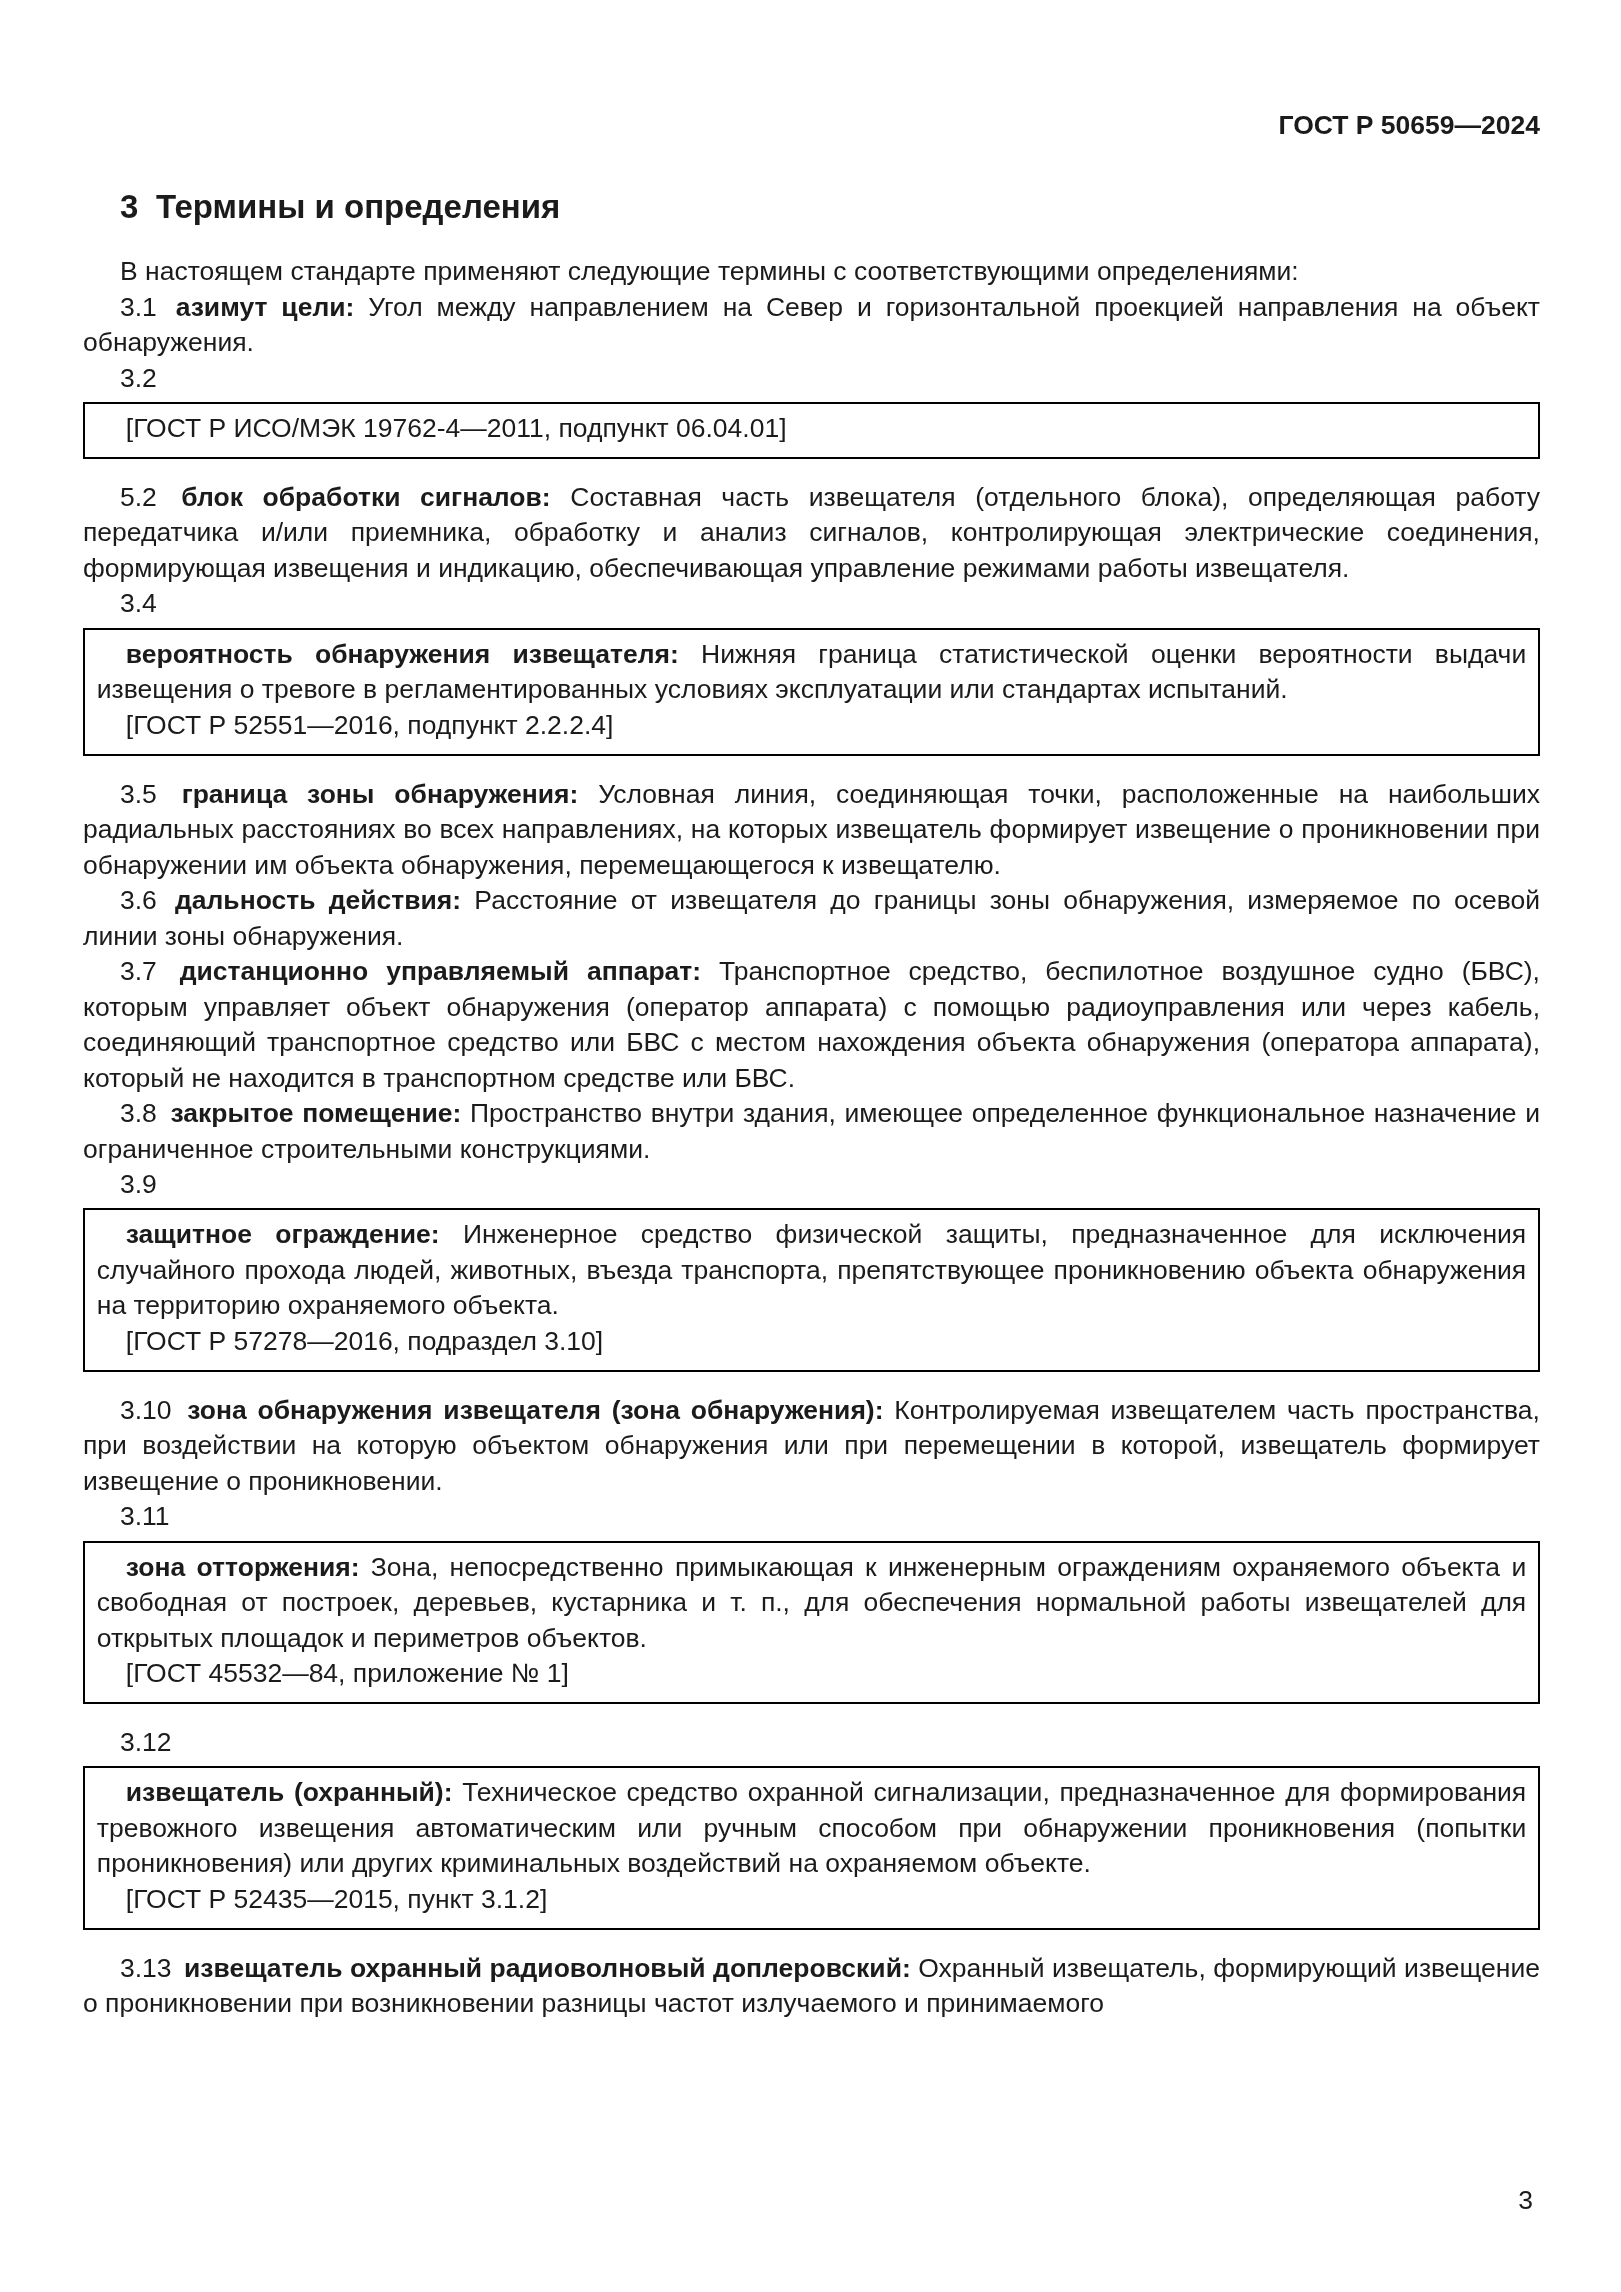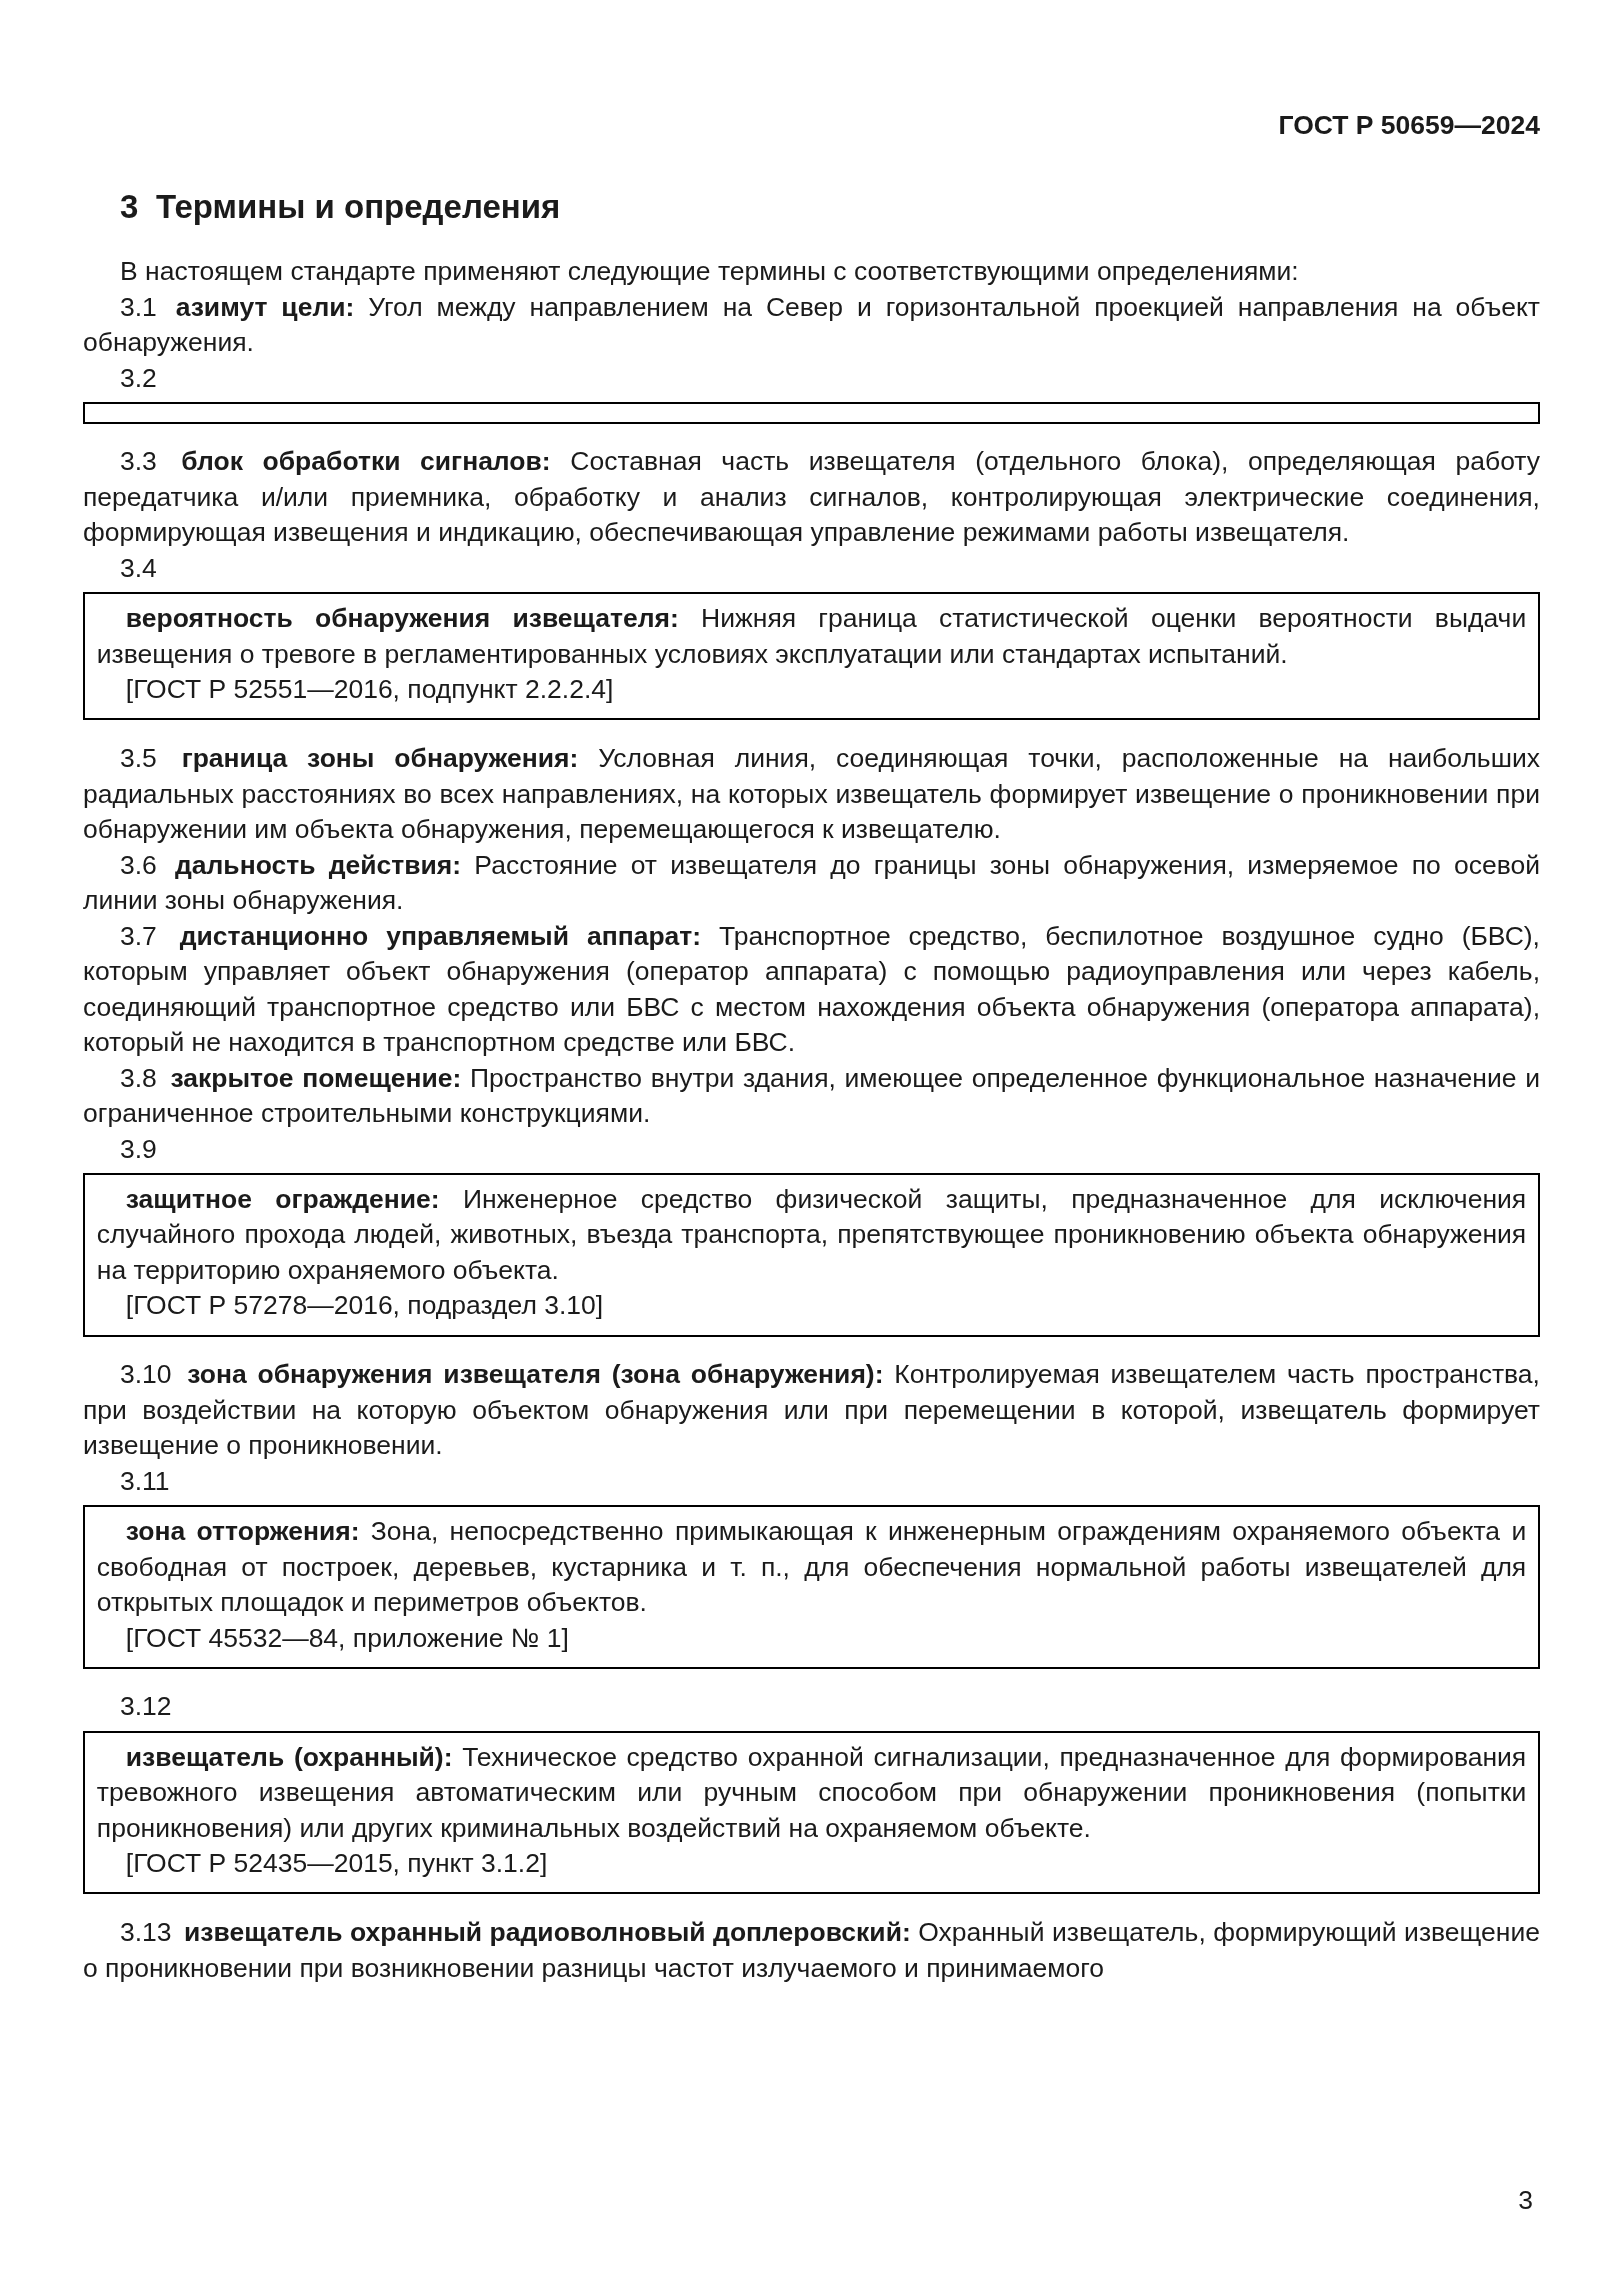--- a/index.html
+++ b/index.html
@@ -73,6 +73,7 @@
 
     <p class="para numline">3.2</p>
     <div class="defbox">
+      <p class="para source">[ГОСТ Р ИСО/МЭК 19762-4—2011, подпункт 06.04.01]</p>
     </div>
 
     <p class="para"><span class="num">3.3</span> <b>блок обработки сигналов:</b> <span>Составная часть извещателя (отдельного блока), определяющая работу передатчика и/или приемника, обработку и анализ сигналов, контролирующая электрические соединения, формирующая извещения и индикацию, обеспечивающая управление режимами работы извещателя.</span></p>

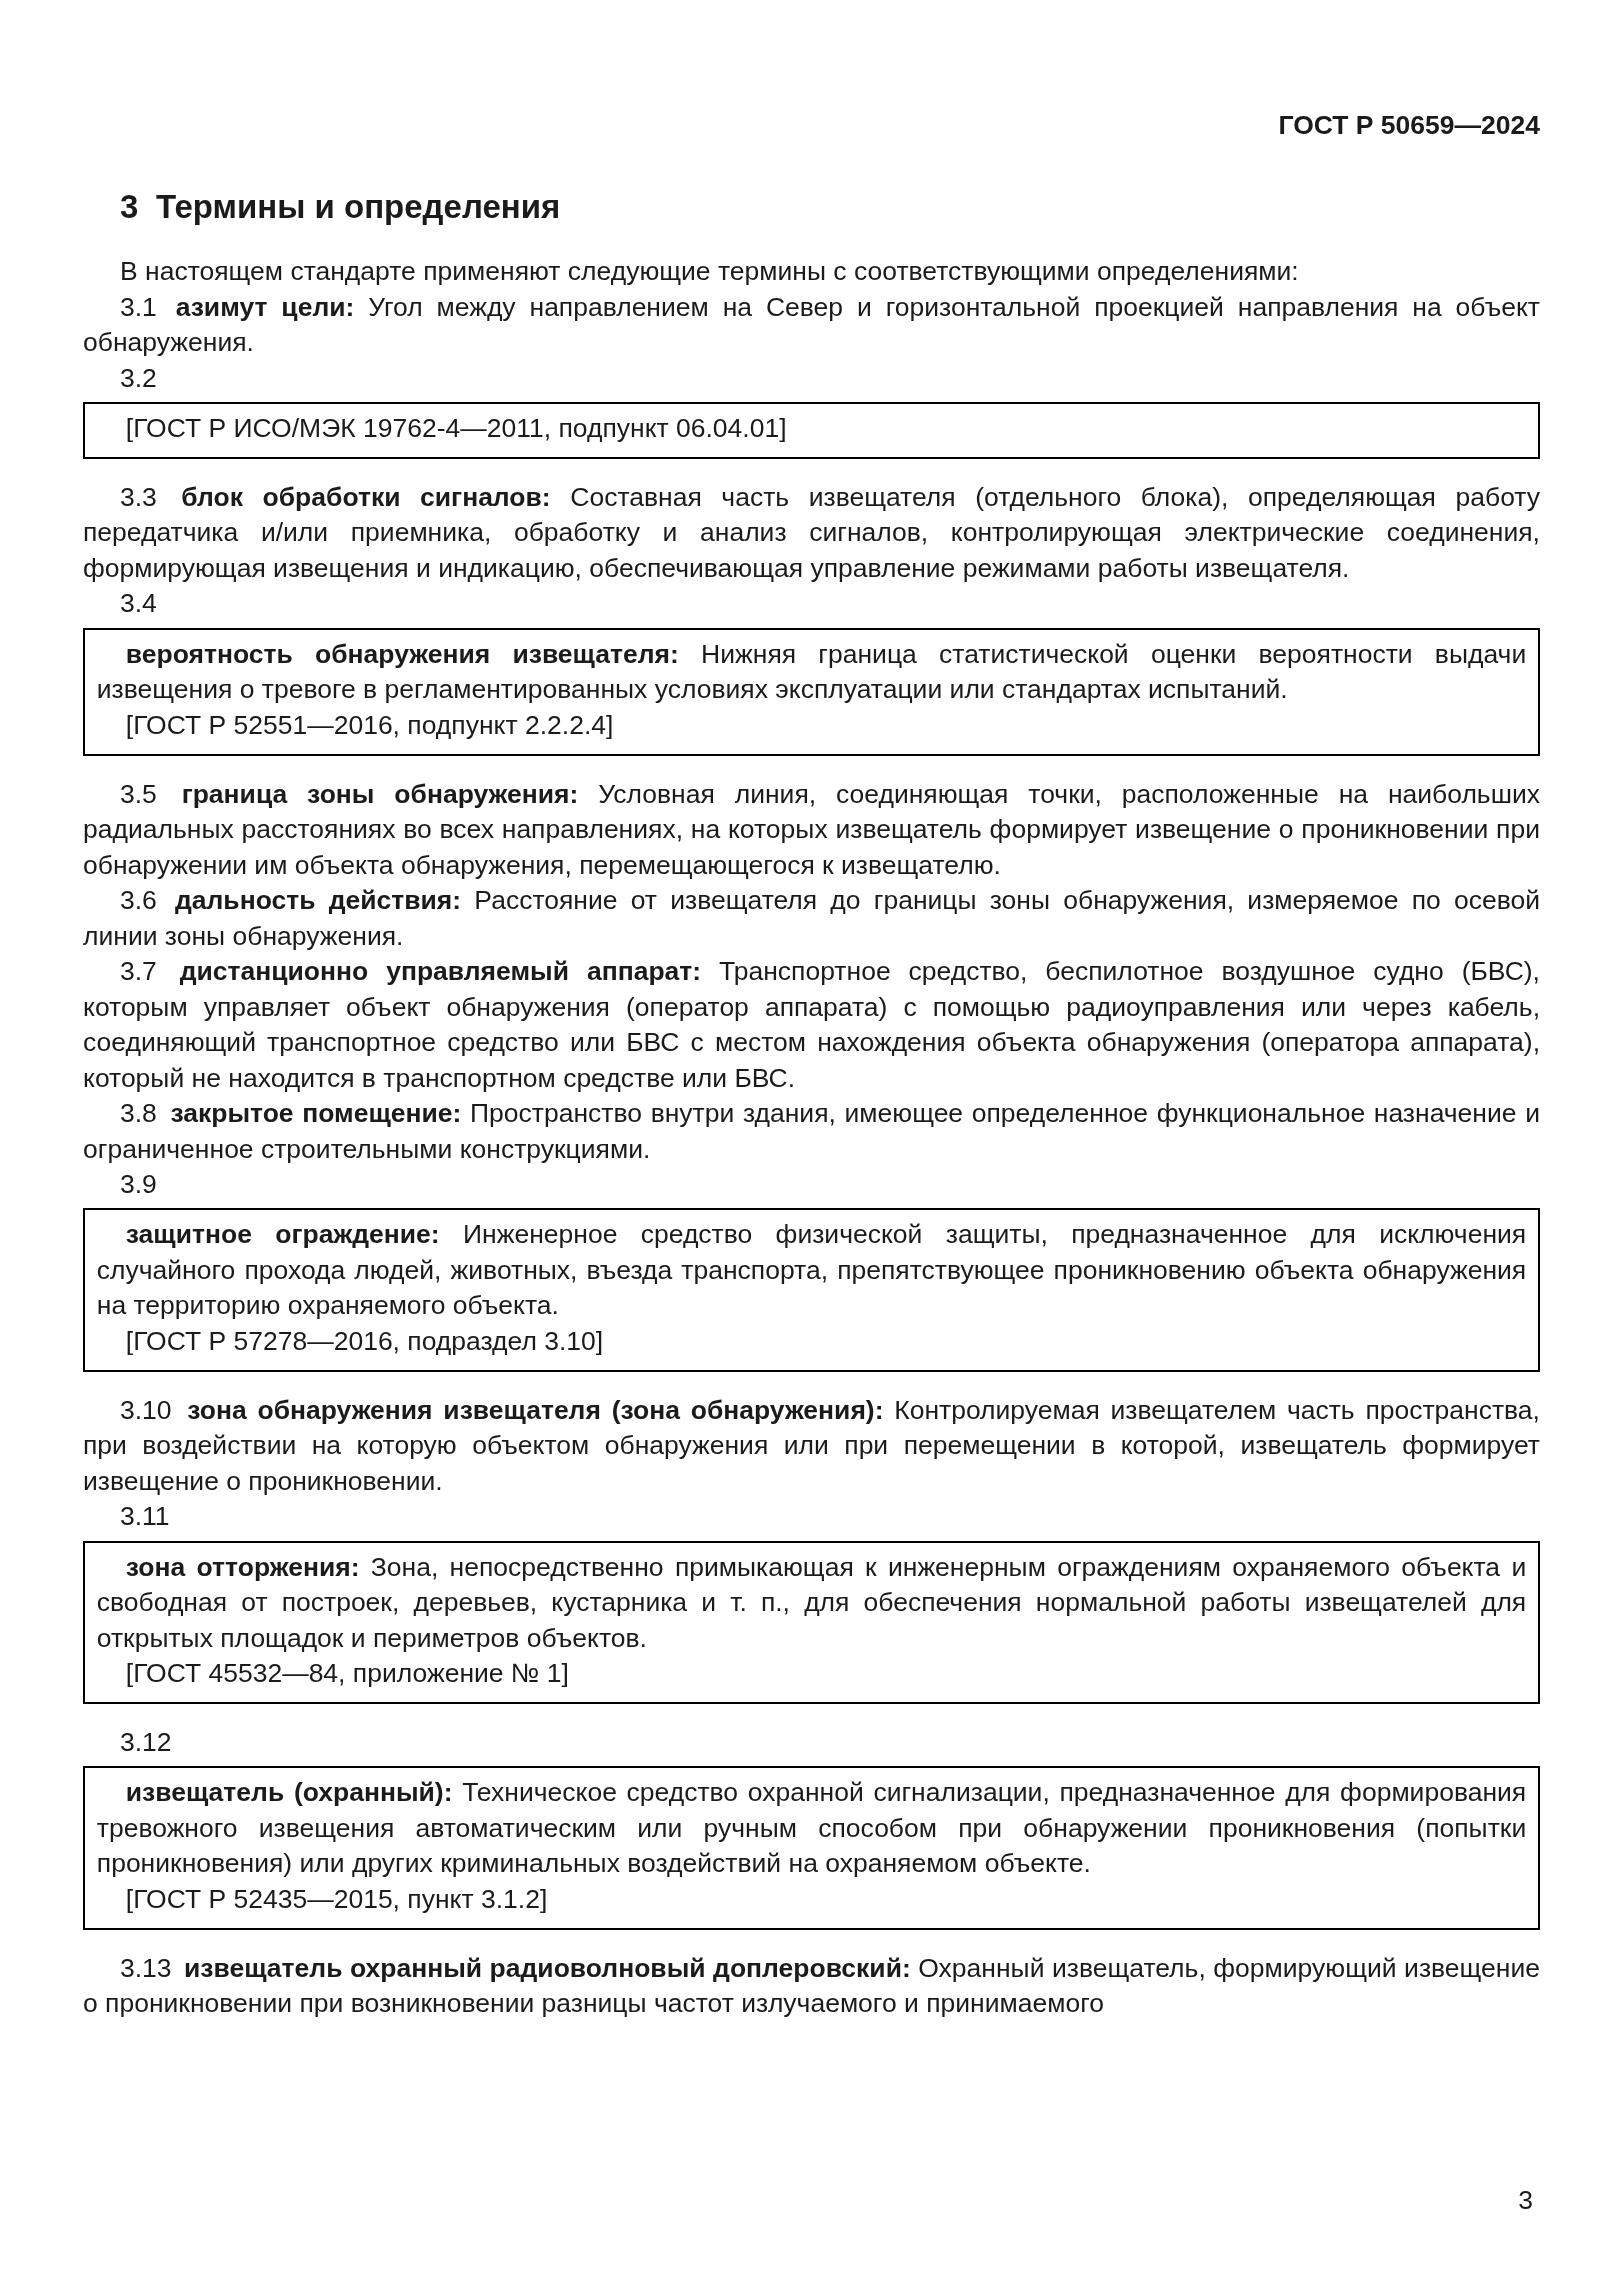--- a/index.html
+++ b/index.html
@@ -76,7 +76,7 @@
       <p class="para source">[ГОСТ Р ИСО/МЭК 19762-4—2011, подпункт 06.04.01]</p>
     </div>
 
-    <p class="para"><span class="num">3.3</span> <b>блок обработки сигналов:</b> <span>Составная часть извещателя (отдельного блока), определяющая работу передатчика и/или приемника, обработку и анализ сигналов, контролирующая электрические соединения, формирующая извещения и индикацию, обеспечивающая управление режимами работы извещателя.</span></p>
+    <p class="para"><span class="num">5.2</span> <b>блок обработки сигналов:</b> <span>Составная часть извещателя (отдельного блока), определяющая работу передатчика и/или приемника, обработку и анализ сигналов, контролирующая электрические соединения, формирующая извещения и индикацию, обеспечивающая управление режимами работы извещателя.</span></p>
 
     <p class="para numline">3.4</p>
     <div class="defbox">

